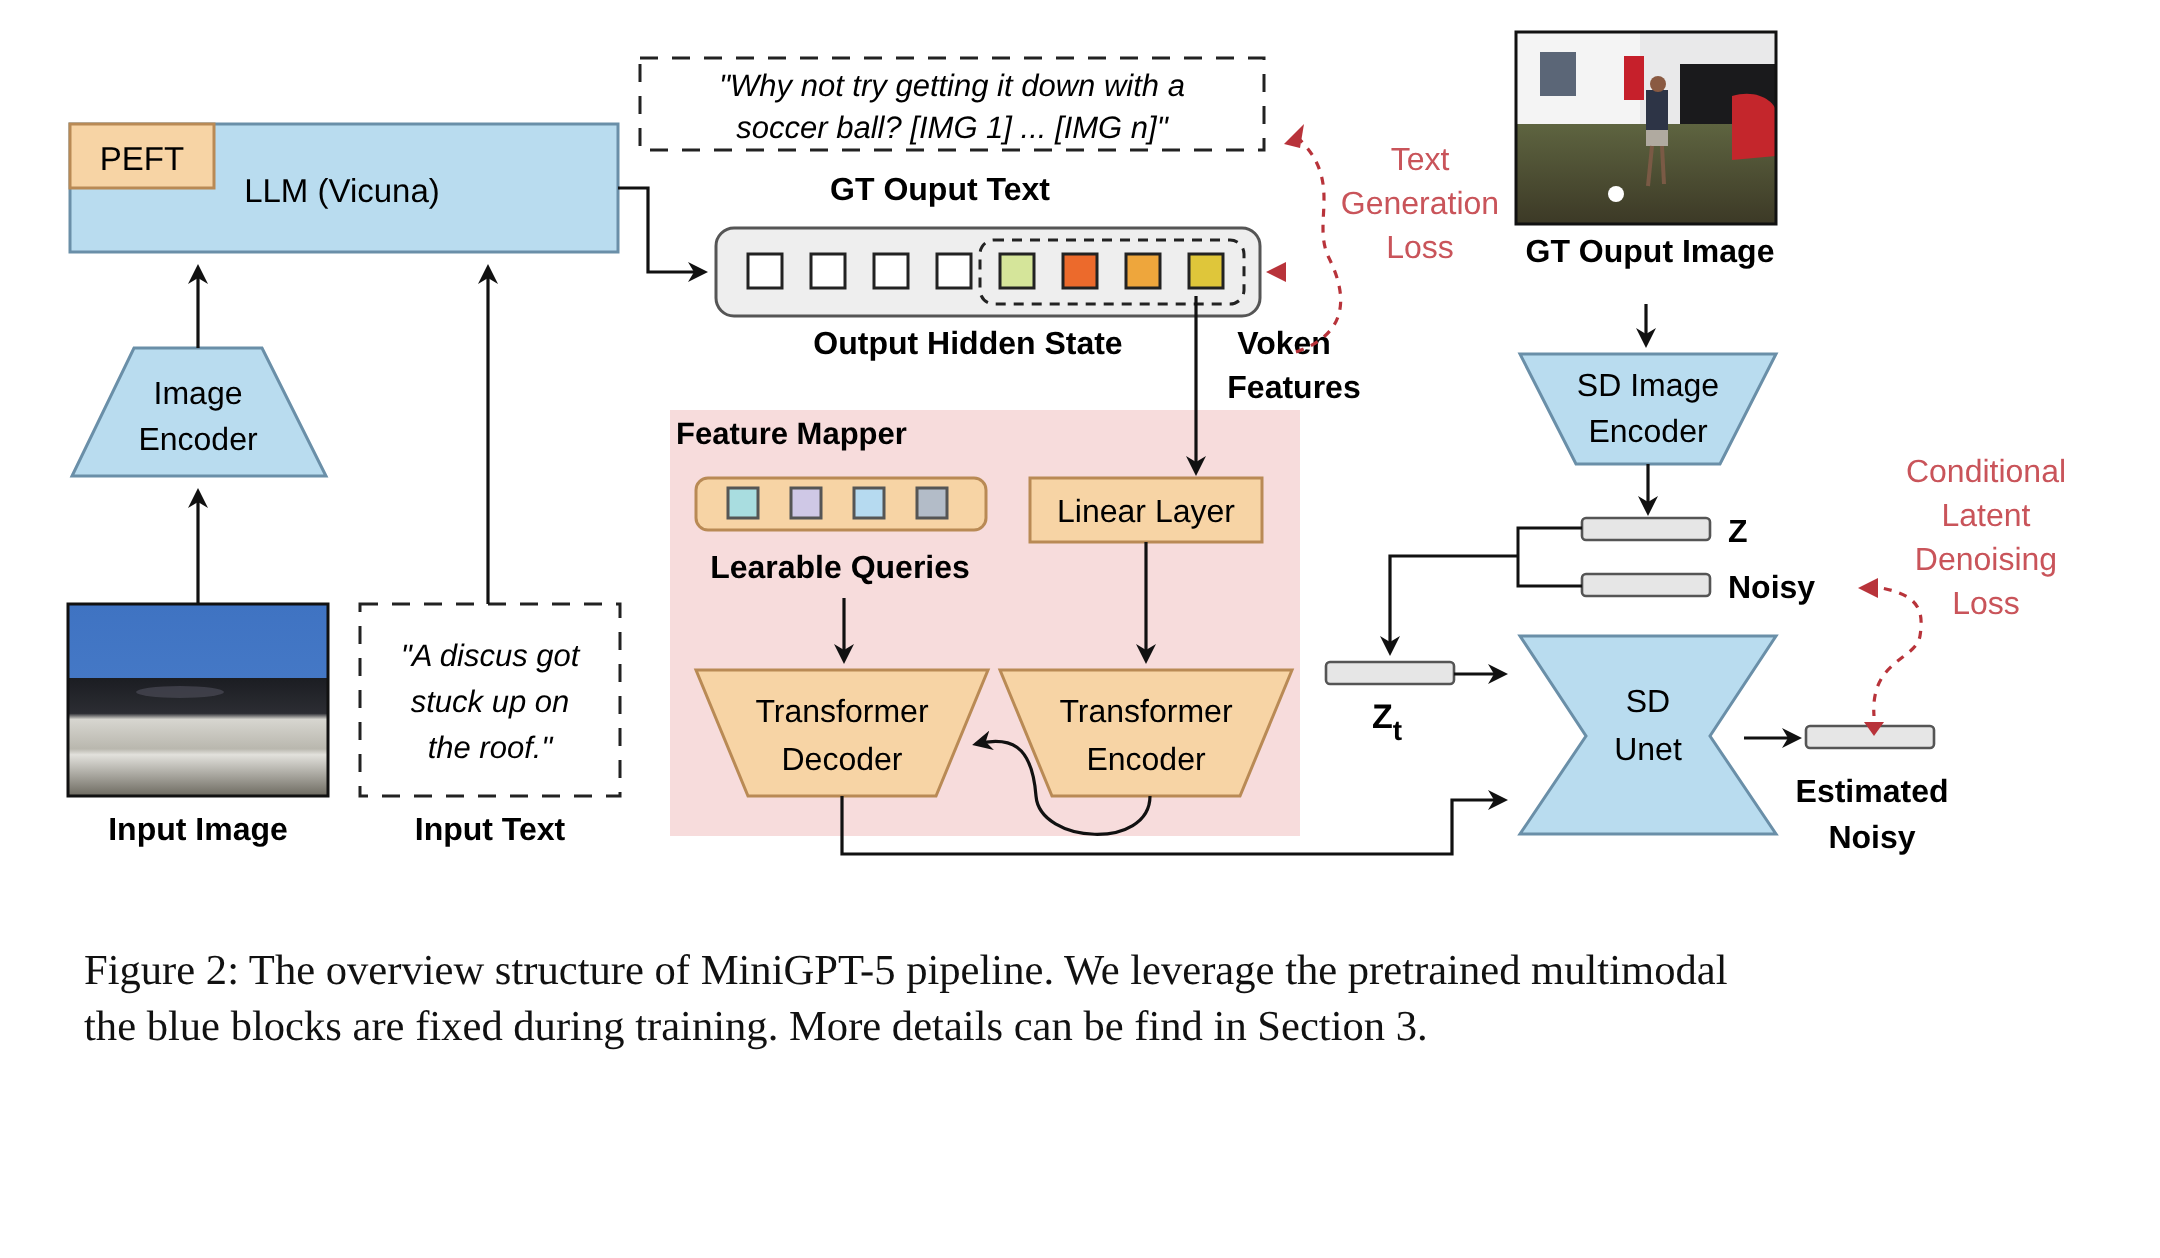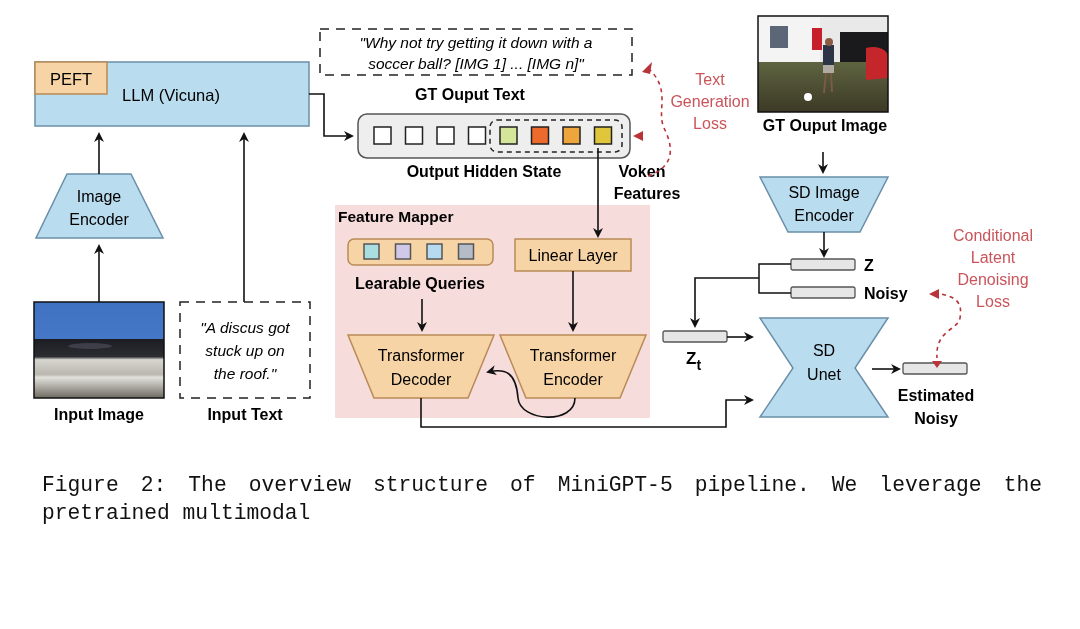--- a/index.html
+++ b/index.html
@@ -9,7 +9,7 @@
   .bold{font-weight:bold;}
   .red{fill:#c9545a;}
   #caption{position:absolute;left:42px;top:472px;width:1000px;font-family:"Liberation Serif",serif;font-size:21.3px;line-height:27.6px;color:#111;text-align:justify;}
-  #caption span{display:block;font-family:Liberation Mono, monospace;}
+  #caption span{display:block;}
 </style>
 </head>
 <body>

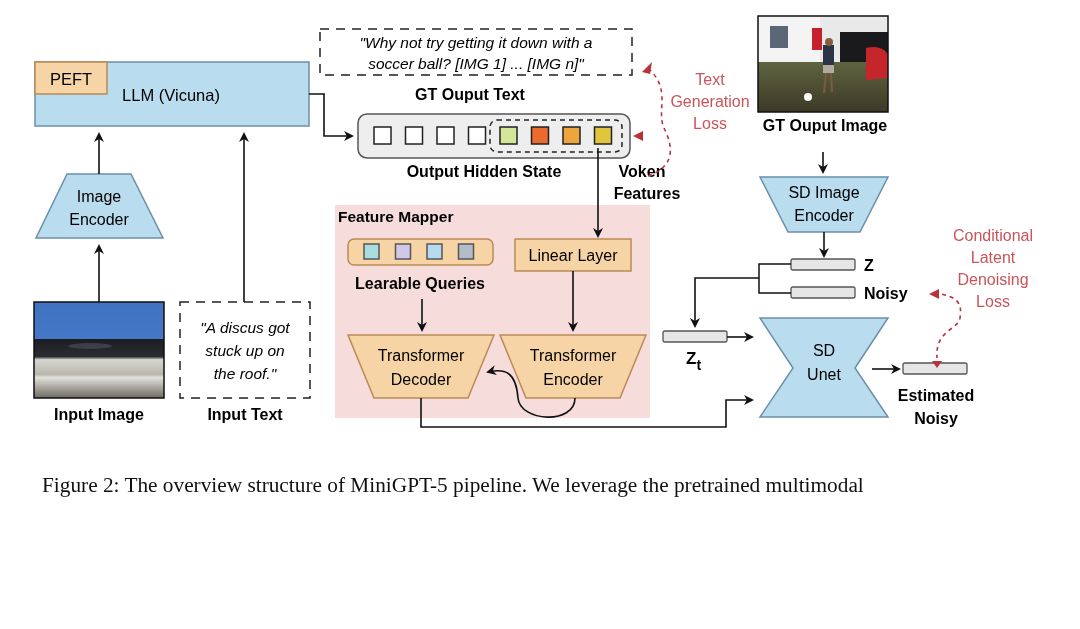--- a/index.html
+++ b/index.html
@@ -199,6 +199,7 @@
 
 <div id="caption">
   <span>Figure 2: The overview structure of MiniGPT-5 pipeline. We leverage the pretrained multimodal</span>
+  <span style="text-align:left;">the blue blocks are fixed during training. More details can be find in Section 3.</span>
 </div>
 
 </body></html>

